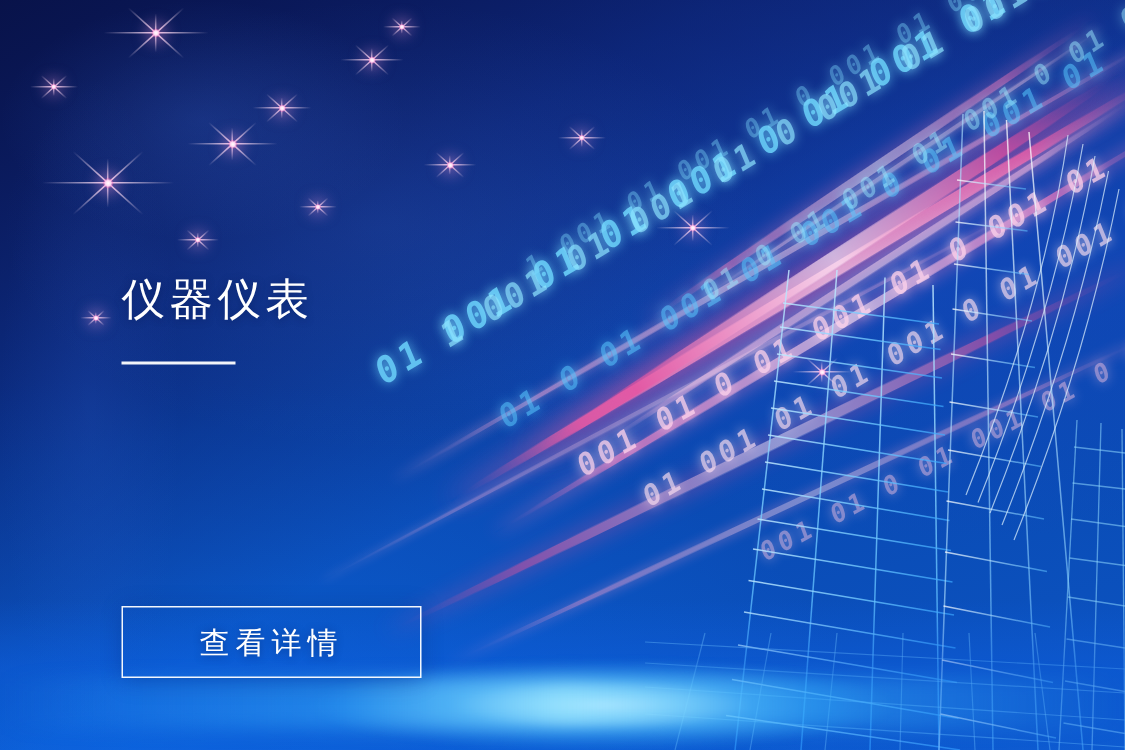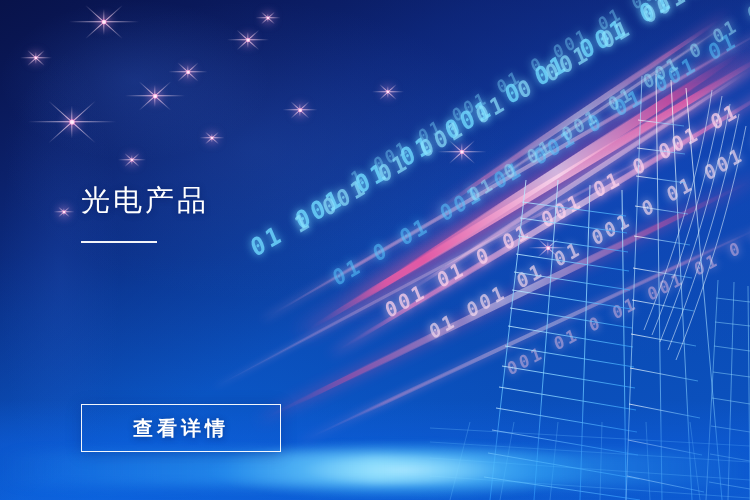--- a/index.html
+++ b/index.html
@@ -352,7 +352,7 @@
   <div class="burst2"></div>
 
   <div class="content">
-    <div class="eyebrow">光电产品</div>
+    <div class="eyebrow">仪器仪表</div>
     <div class="rule"></div>
     <div class="desc">
     </div>

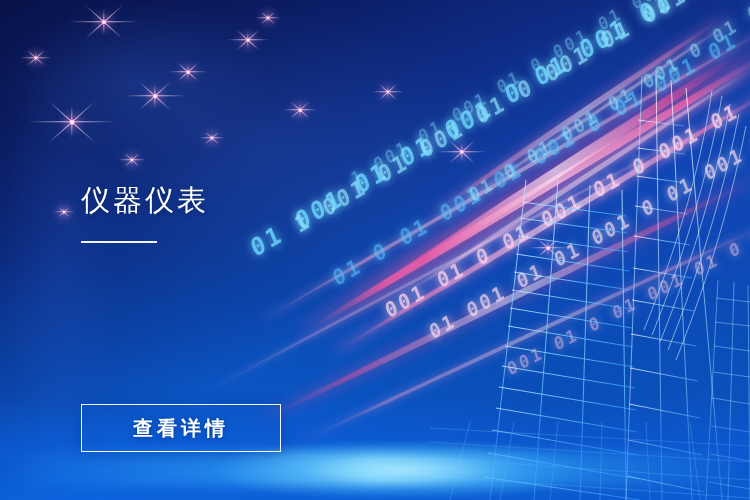--- a/index.html
+++ b/index.html
@@ -116,7 +116,7 @@
     box-shadow:0 2px 14px rgba(0,25,90,.25);
   }
   .cta span{
-    color:#ffffff;font-size:20px;font-weight:700;letter-spacing:4px;
+    color:#ffffff;font-size:20px;font-weight:400;letter-spacing:4px;
     text-shadow:0 1px 6px rgba(0,20,70,.45);
   }
 </style>

